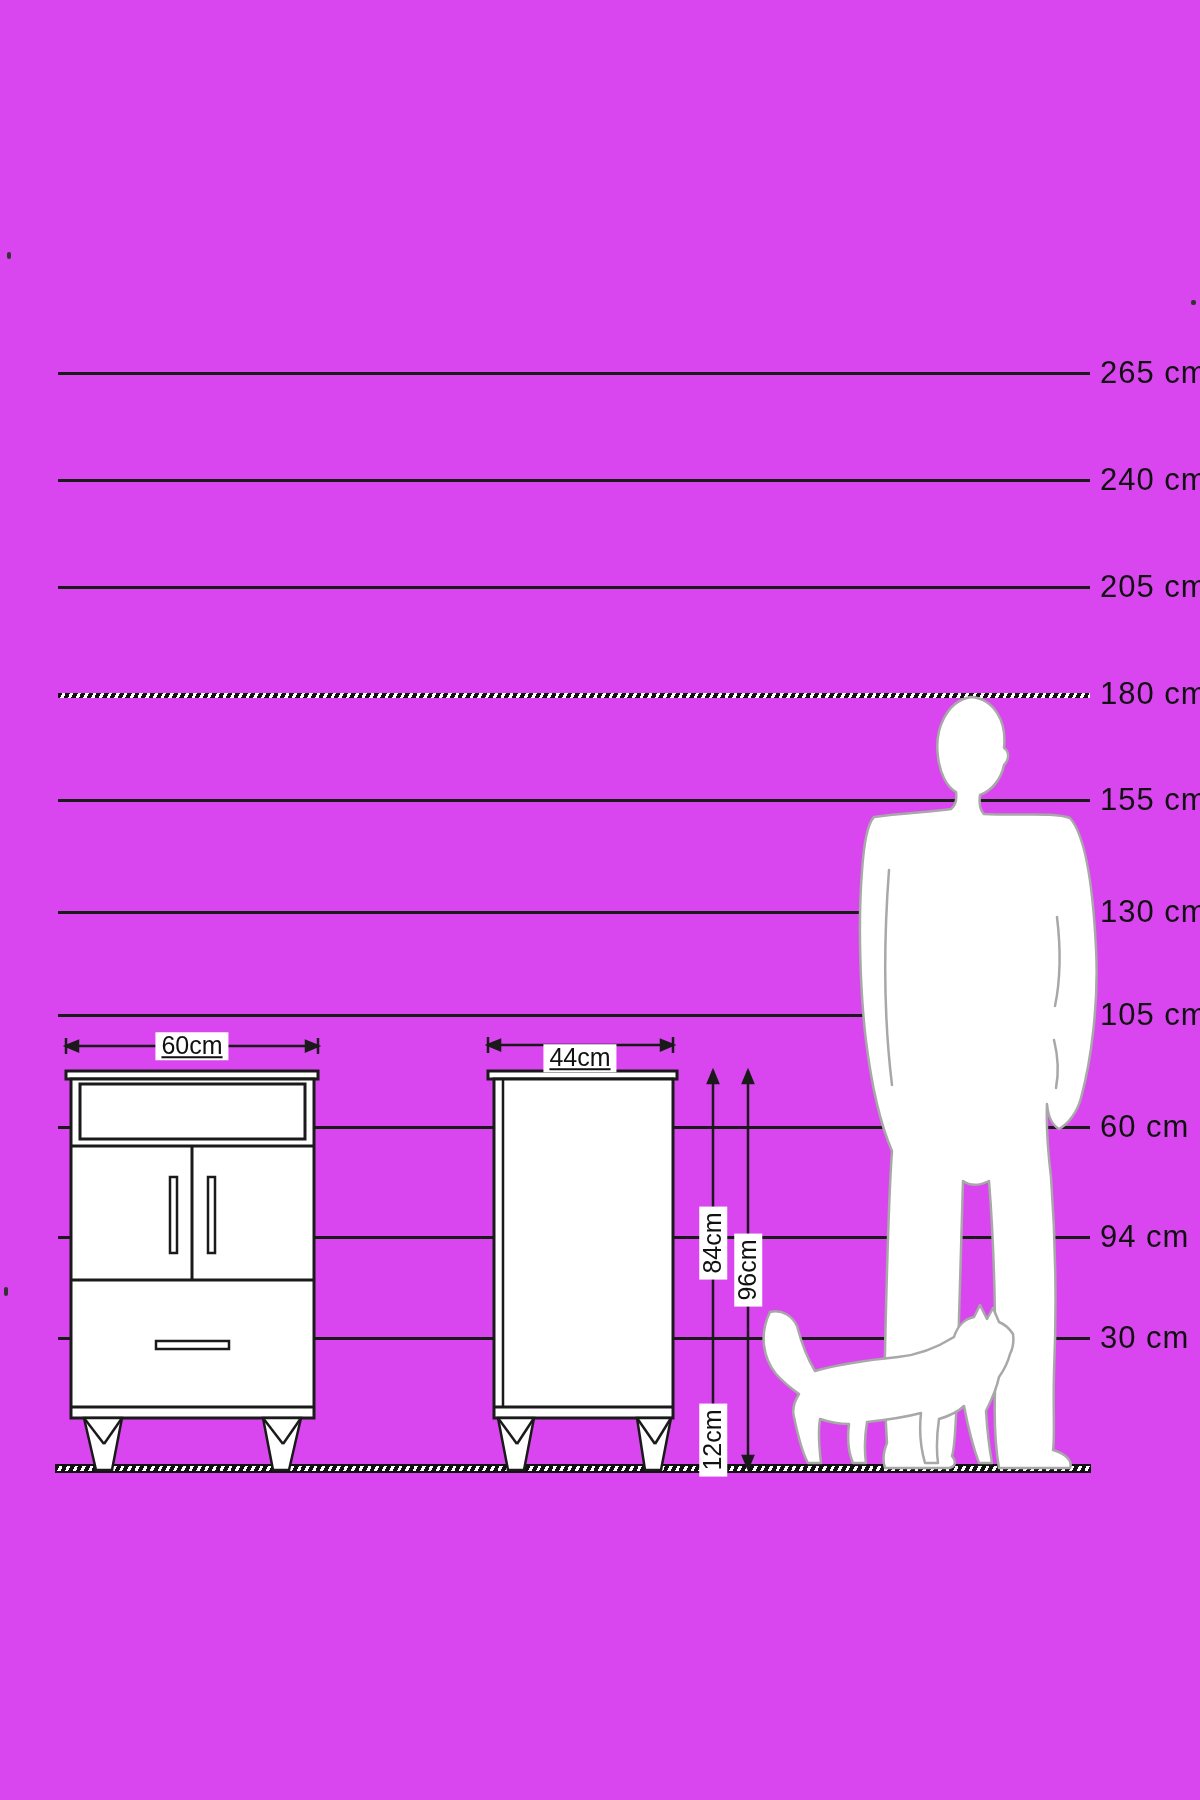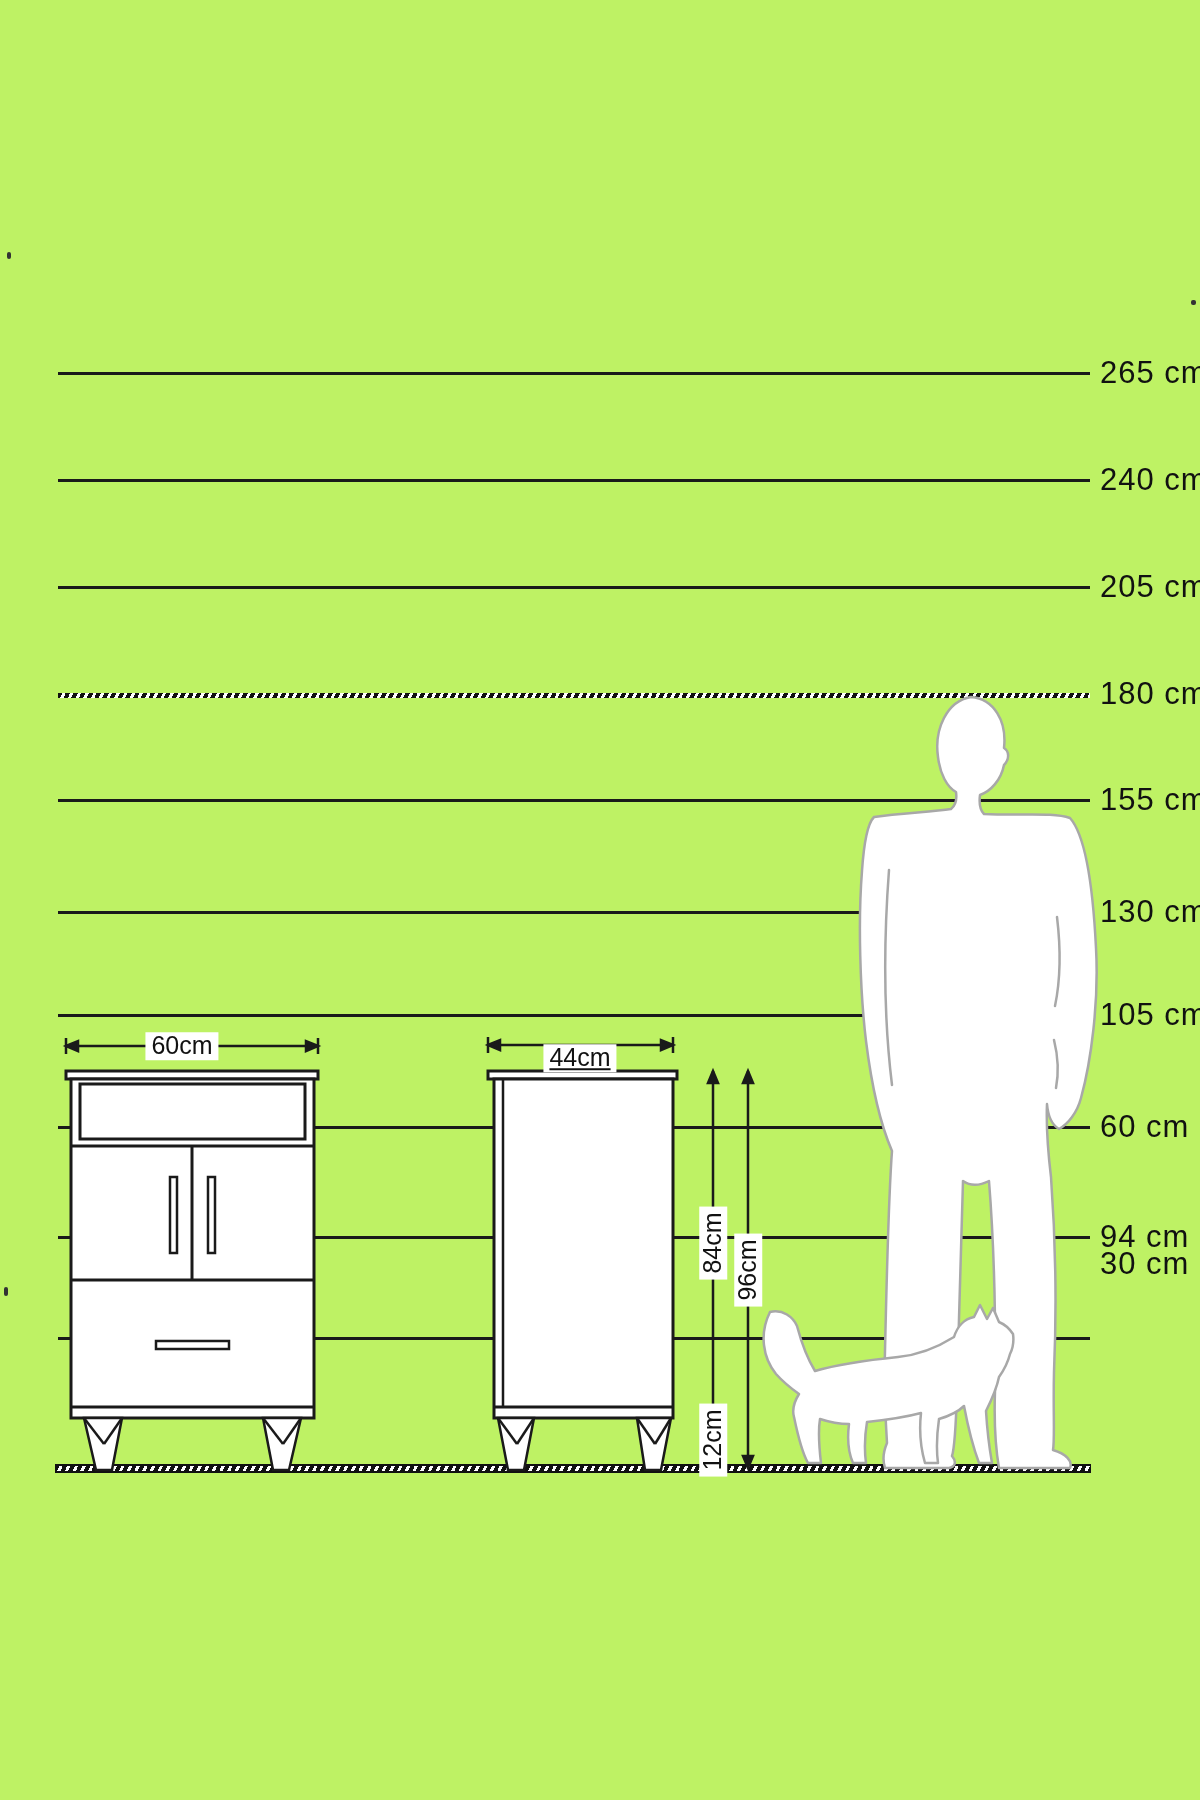--- a/index.html
+++ b/index.html
@@ -4,7 +4,7 @@
 <style>
   html,body{margin:0;padding:0;background:#fff;}
   #canvas{
-    position:relative;width:1200px;height:1800px;background:#bef264;
+    position:relative;width:1200px;height:1800px;background:#d946ef;
     font-family:"Liberation Sans", sans-serif;overflow:hidden;
   }
   .scale-line{position:absolute;left:58px;width:1032px;height:3px;background:#1a1a1a;}

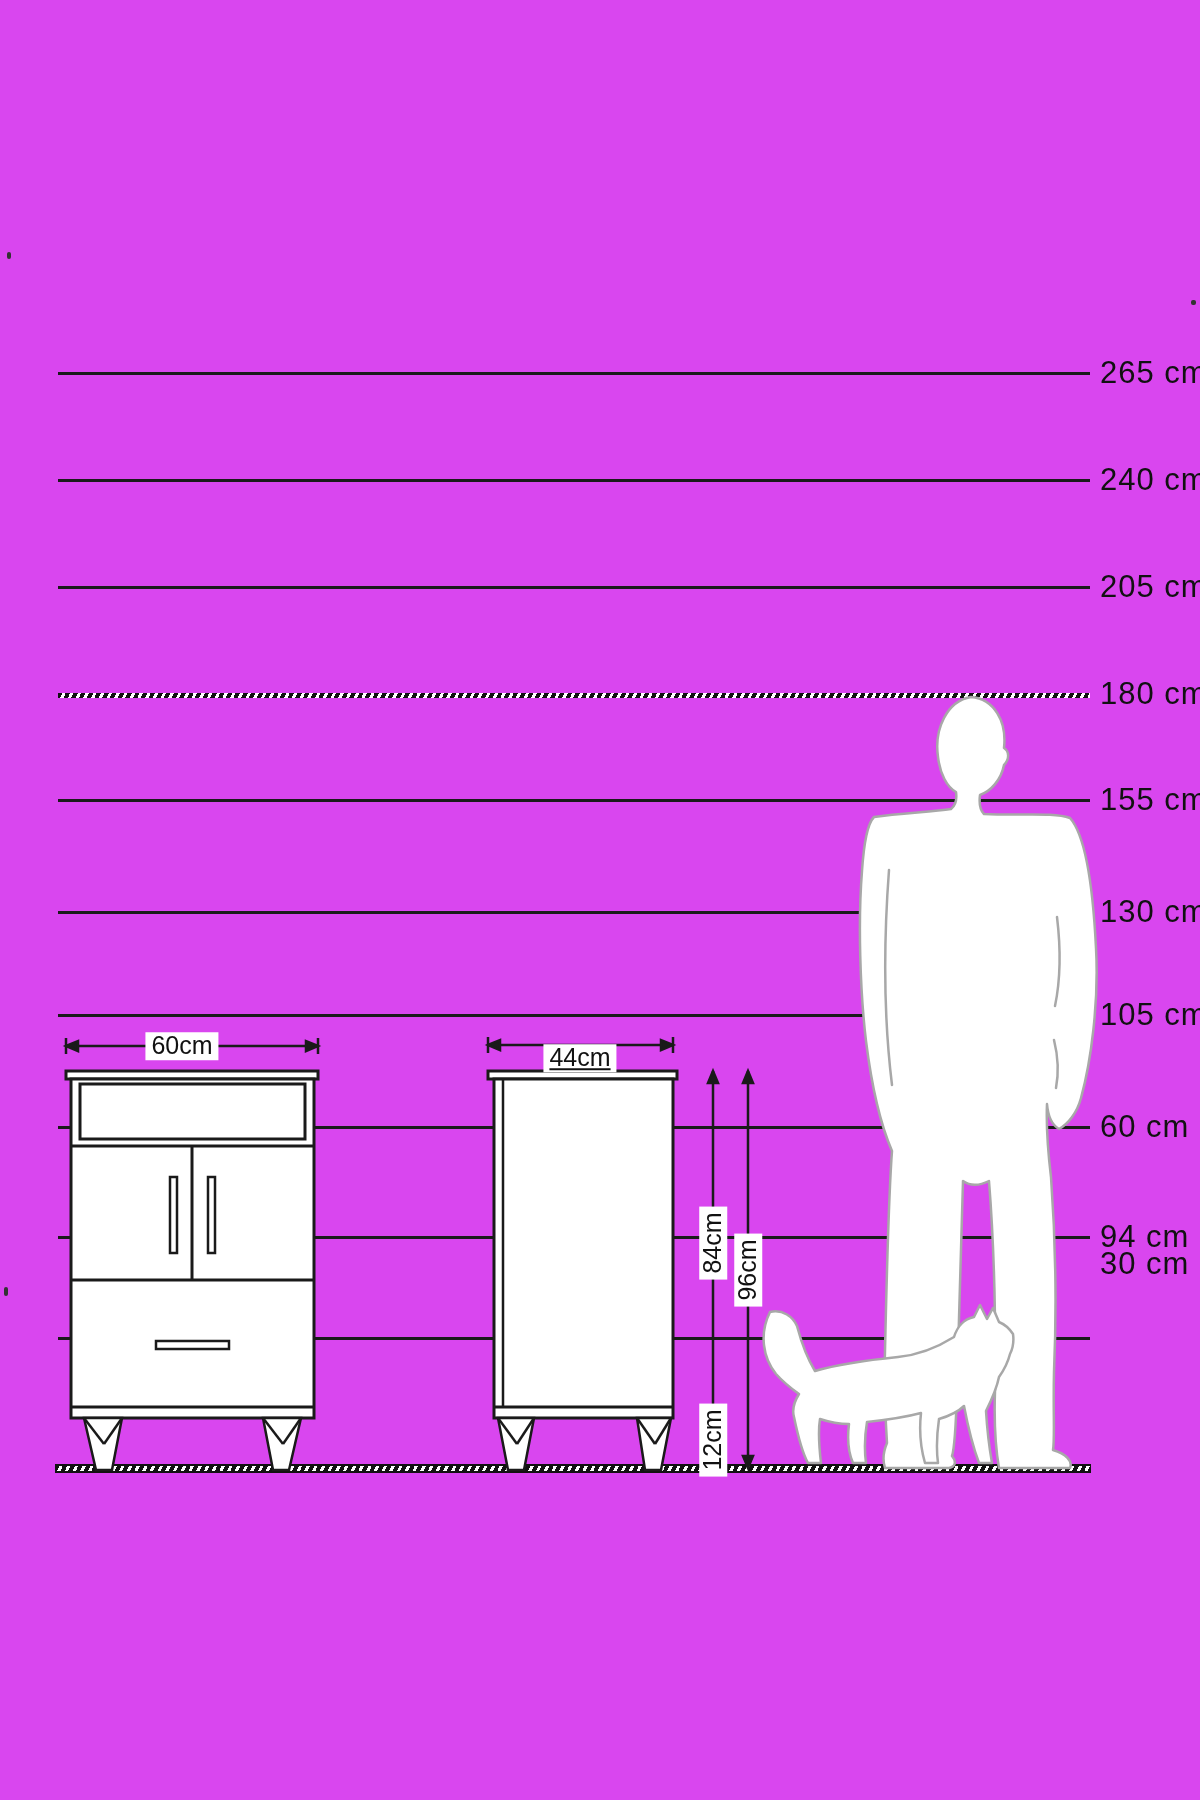--- a/index.html
+++ b/index.html
@@ -207,7 +207,7 @@
     </g>
   </svg>
 
-  <div class="dim-label horiz" style="left:182px;top:1046px;">60cm</div>
+  <div class="dim-label horiz" style="left:192px;top:1046px;text-decoration:underline;">60cm</div>
   <div class="dim-label horiz" style="left:580px;top:1058px;text-decoration:underline;">44cm</div>
   <div class="dim-label rot" style="left:713px;top:1243px;">84cm</div>
   <div class="dim-label rot" style="left:748px;top:1270px;">96cm</div>

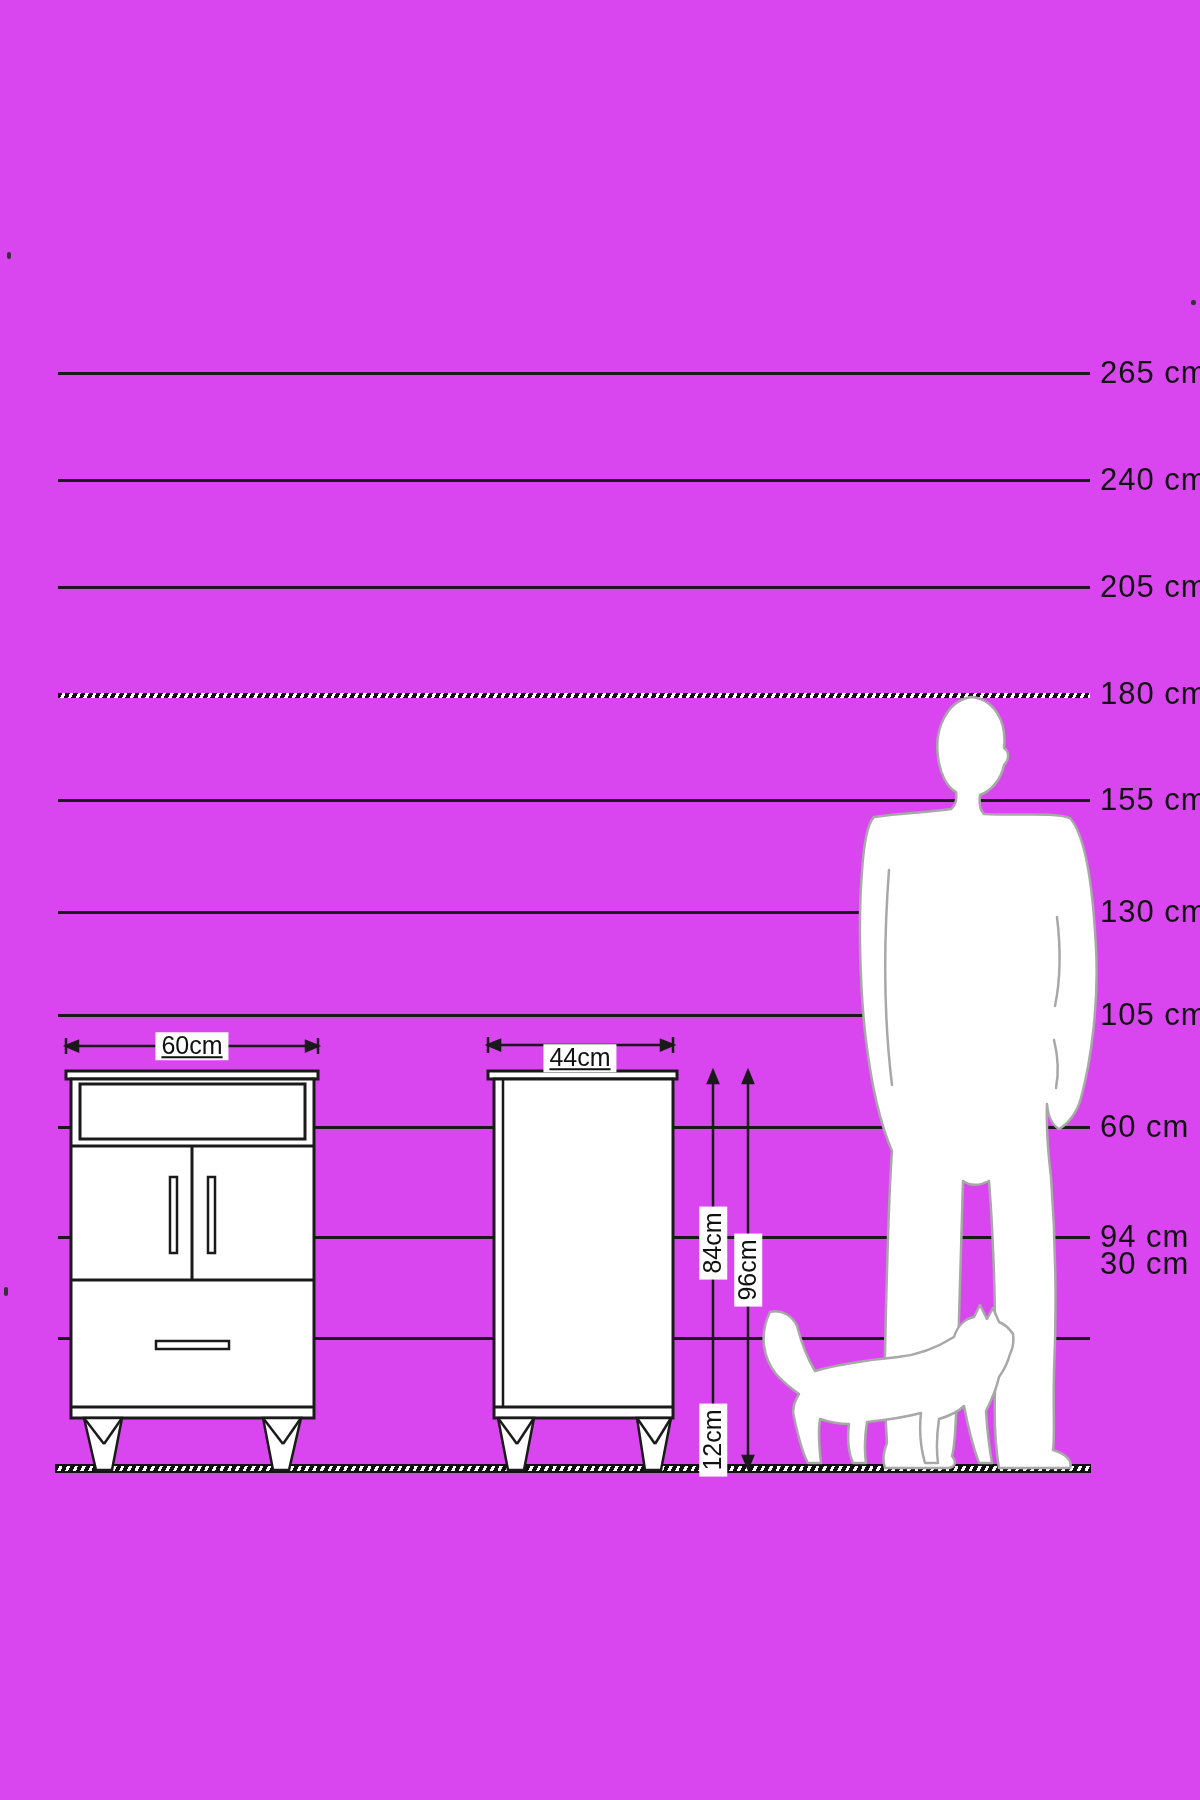--- a/index.html
+++ b/index.html
@@ -52,7 +52,7 @@
       <div class="scale-line" style="top: 1236px;"></div>
       <div class="scale-label" style="top: 1237px;">94 cm</div>
       <div class="scale-line" style="top: 1337px;"></div>
-      <div class="scale-label" style="top: 1264px;">30 cm</div>
+      <div class="scale-label" style="top: 1338px;">30 cm</div>
     </div>
 
   <div class="ground-line"></div>

